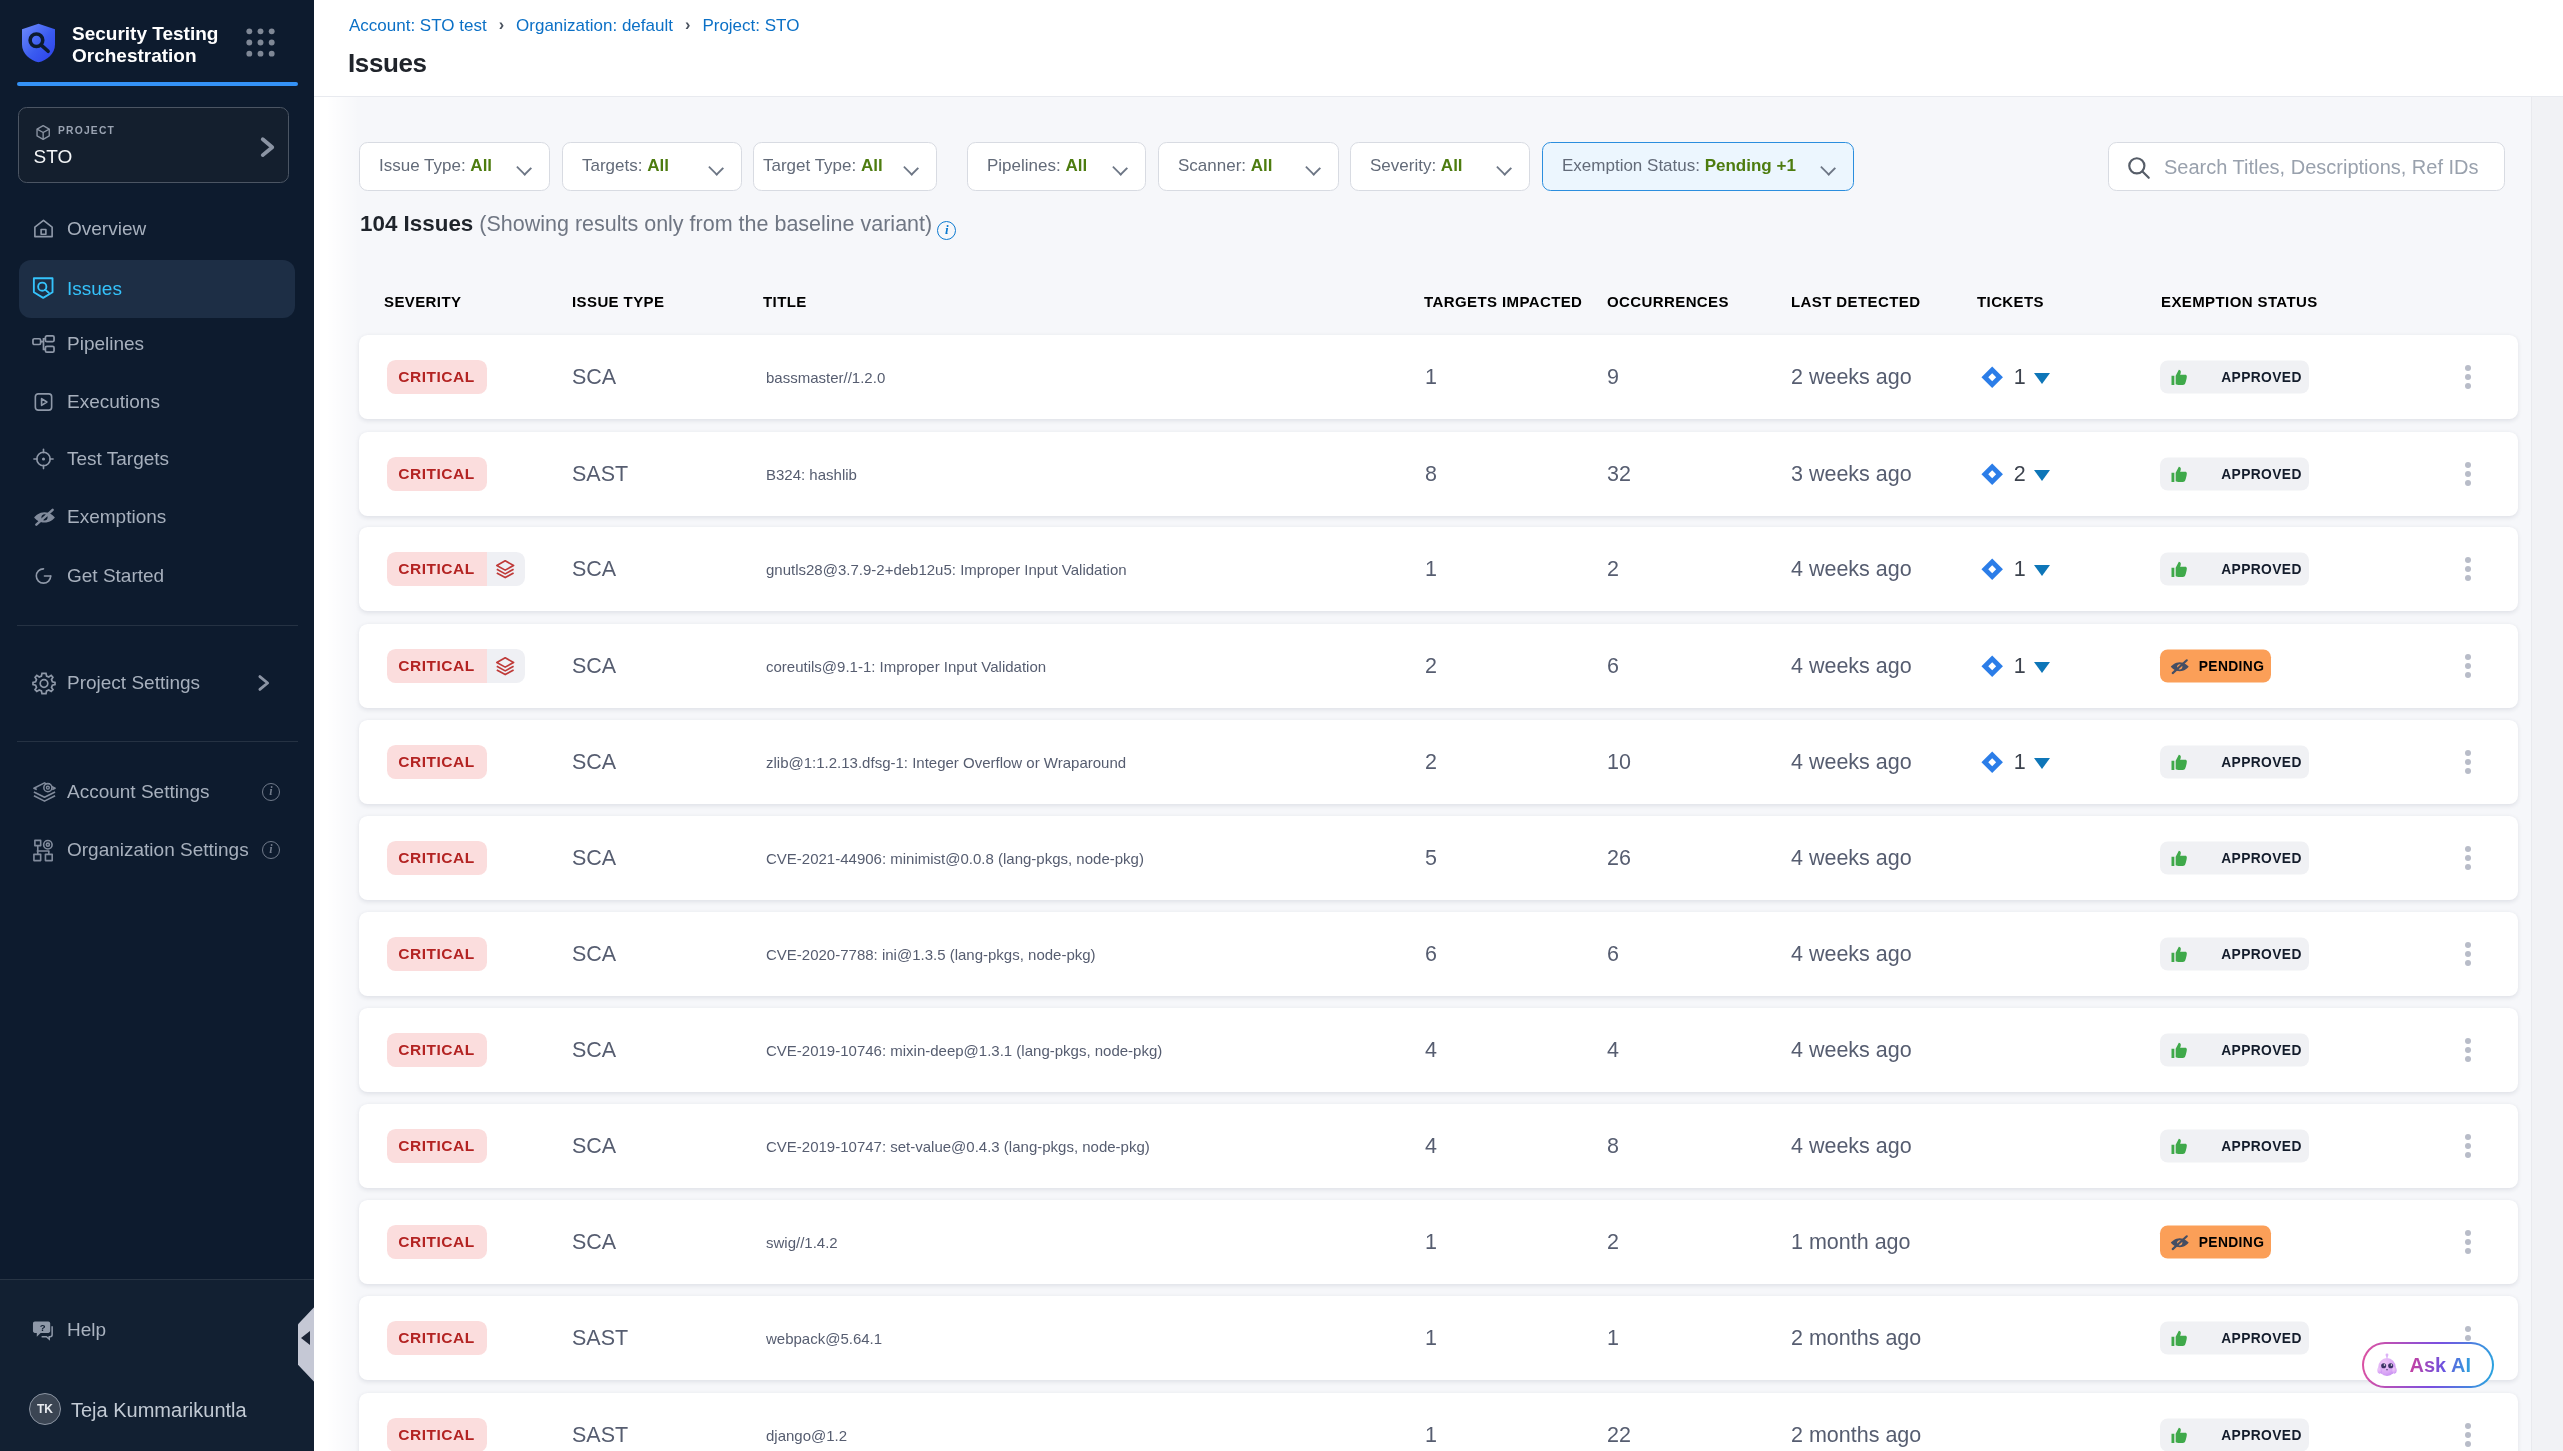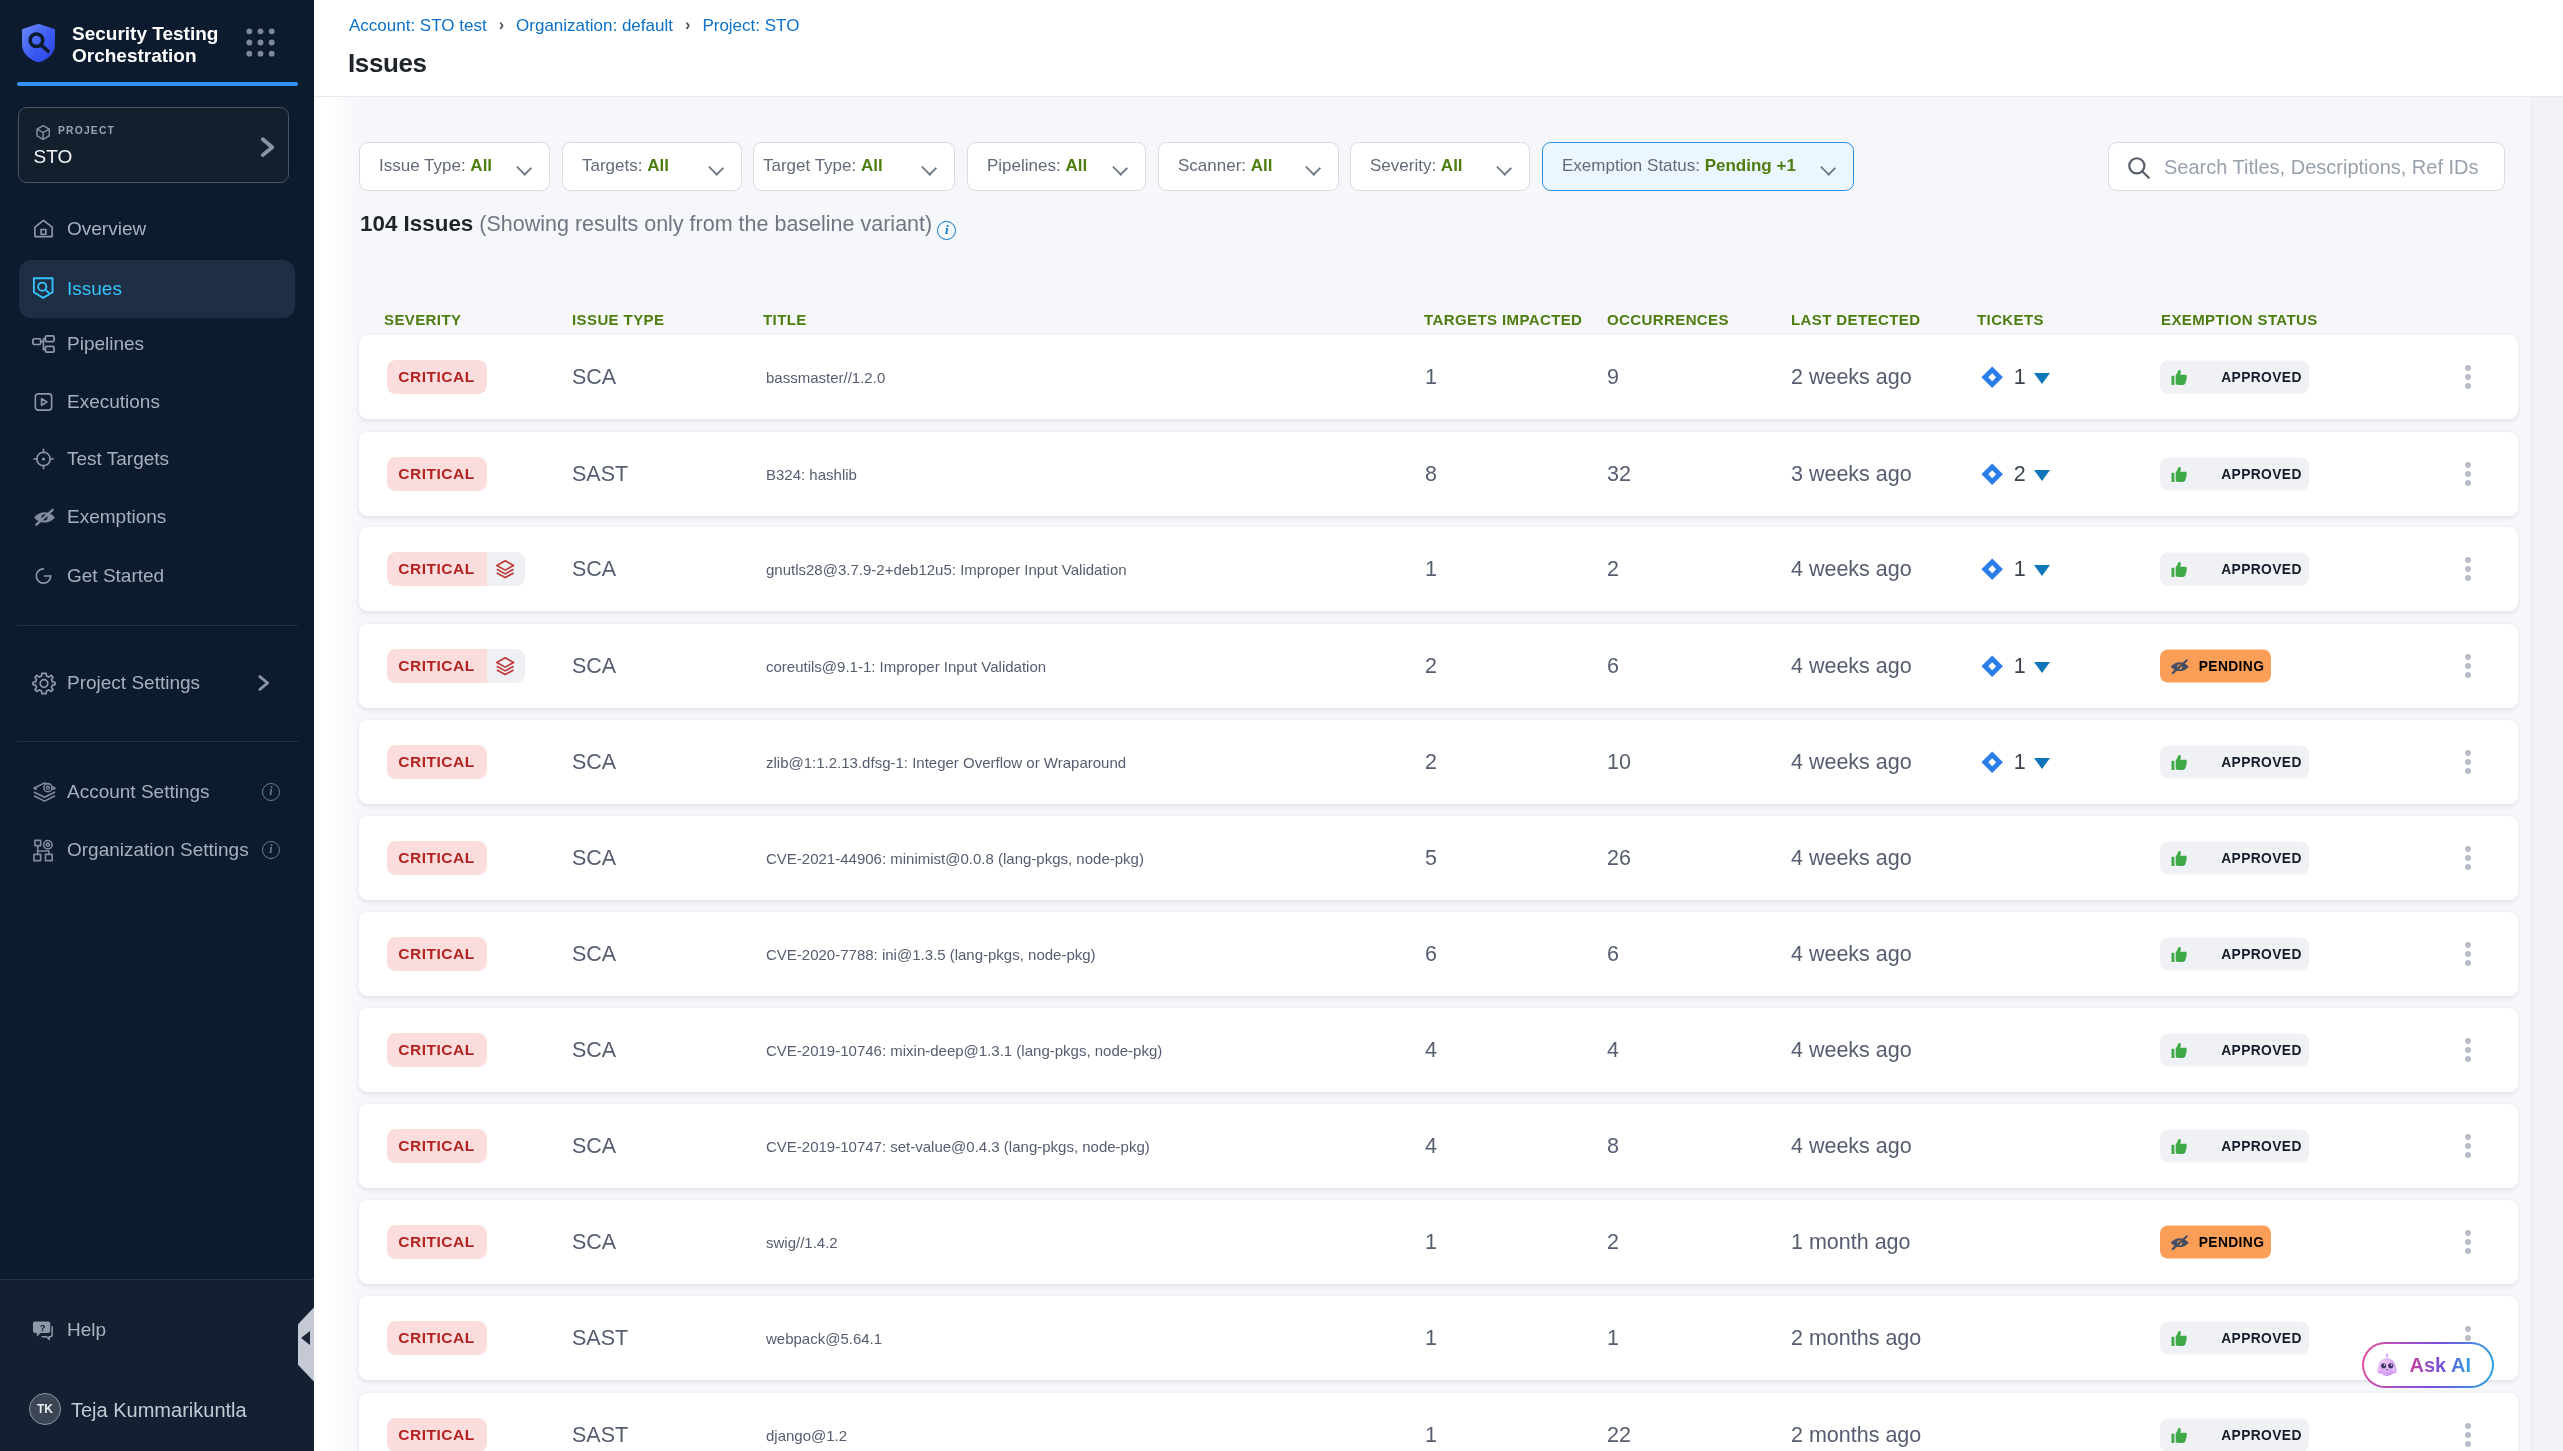--- a/index.html
+++ b/index.html
@@ -263,7 +263,7 @@
 
 <div class="fbtn" style="left:359px; width:191px;">Issue Type: <b>All</b></div>
 <div class="fbtn" style="left:562px; width:180px;">Targets: <b>All</b></div>
-<div class="fbtn" style="left:753px; width:202px;padding-left:9px;">Target Type: <b>All</b></div>
+<div class="fbtn" style="left:753px; width:184px;padding-left:9px;">Target Type: <b>All</b></div>
 <div class="fbtn" style="left:967px; width:179px;">Pipelines: <b>All</b></div>
 <div class="fbtn" style="left:1158px; width:181px;">Scanner: <b>All</b></div>
 <div class="fbtn" style="left:1350px; width:180px;">Severity: <b>All</b></div>

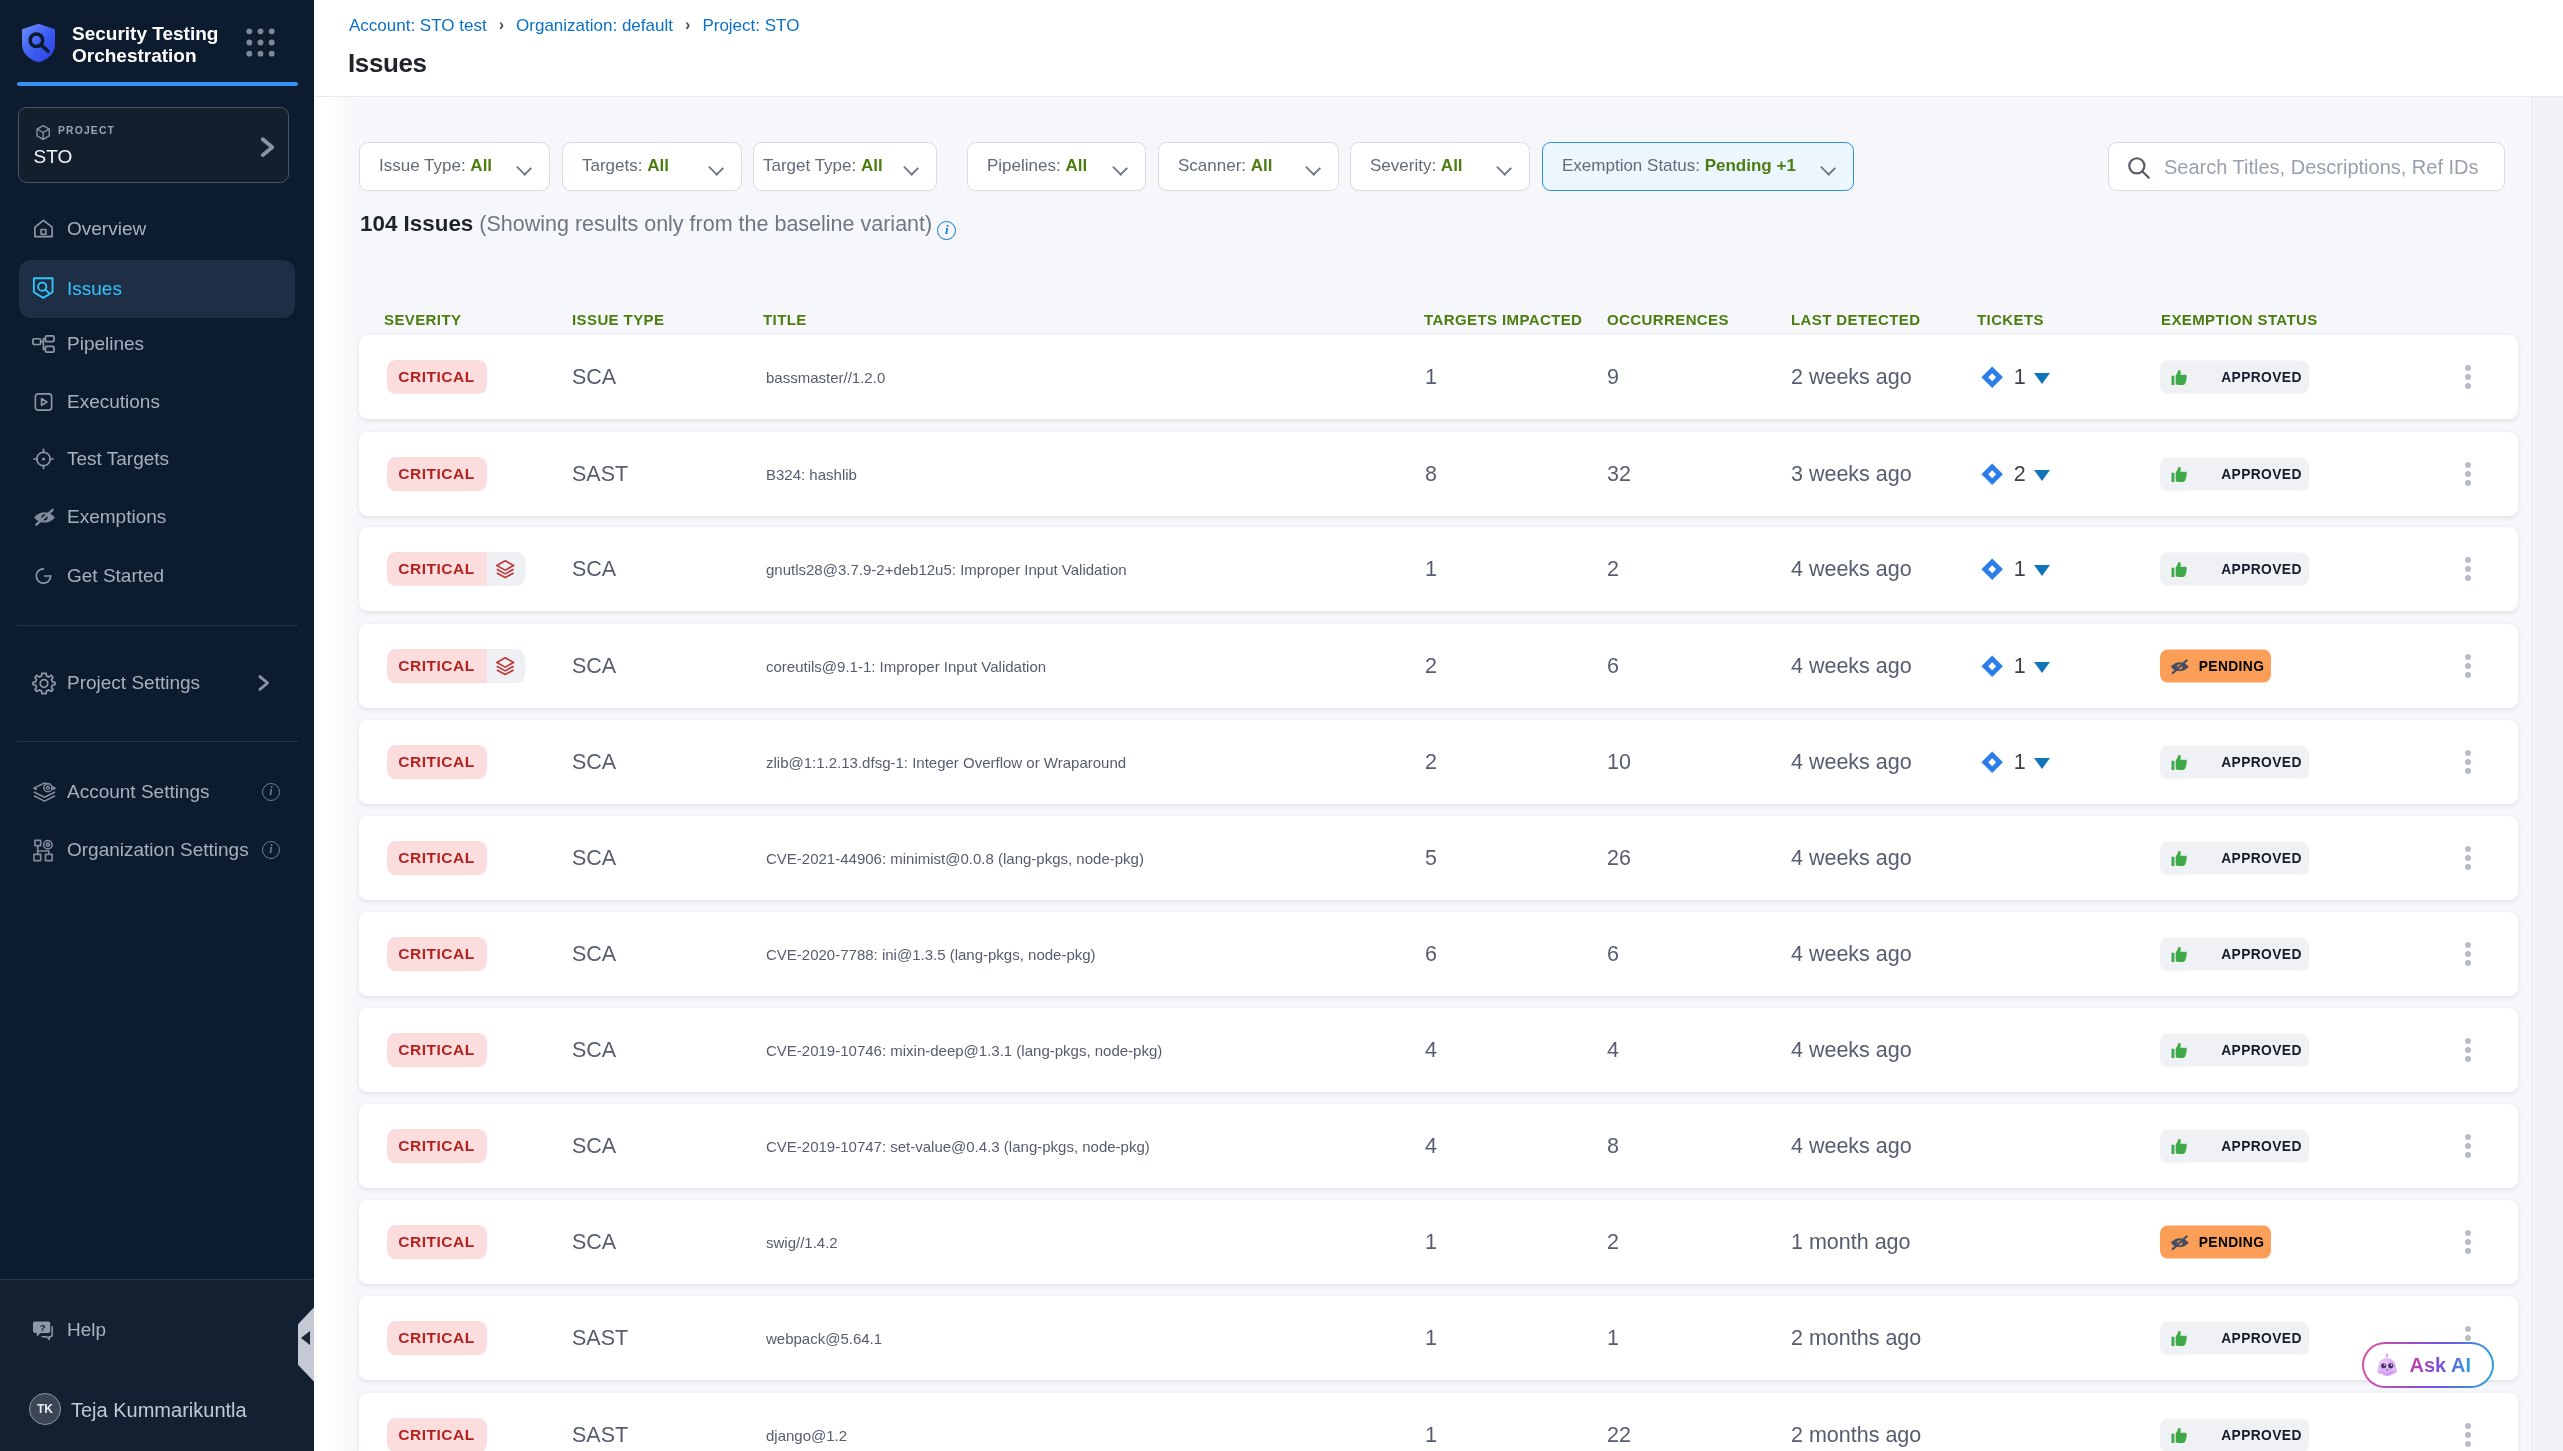--- a/index.html
+++ b/index.html
@@ -54,7 +54,7 @@
 .iinfo { display:inline-block; width:19px; height:19px; border:1.7px solid #0b79d0; border-radius:50%; color:#0b79d0; font-size:13px; text-align:center; line-height:15.5px; font-family:"Liberation Serif",serif; font-weight:bold; font-style:italic; vertical-align:-3.4px; margin-left:5.2px; }
 
 
-.th { position:absolute; top:311px; font-size:15px; font-weight:bold; color:#4d7c0f; letter-spacing:0.4px; white-space:nowrap; }
+.th { position:absolute; top:293px; font-size:15px; font-weight:bold; color:#000000; letter-spacing:0.4px; white-space:nowrap; }
 .row { position:absolute; left:359px; width:2159px; height:84px; background:#fff; border-radius:8.6px; box-shadow:0 1.7px 4.3px rgba(25,40,70,0.10); }
 .row > span, .row > div { position:absolute; top:50%; transform:translateY(-50%); white-space:nowrap; }
 .sev { left:27.5px; width:100px; height:34px; background:#fbdddd; border-radius:8.6px; color:#b32322; font-size:15.5px; font-weight:bold; letter-spacing:0.5px; text-align:center; line-height:34px; }

